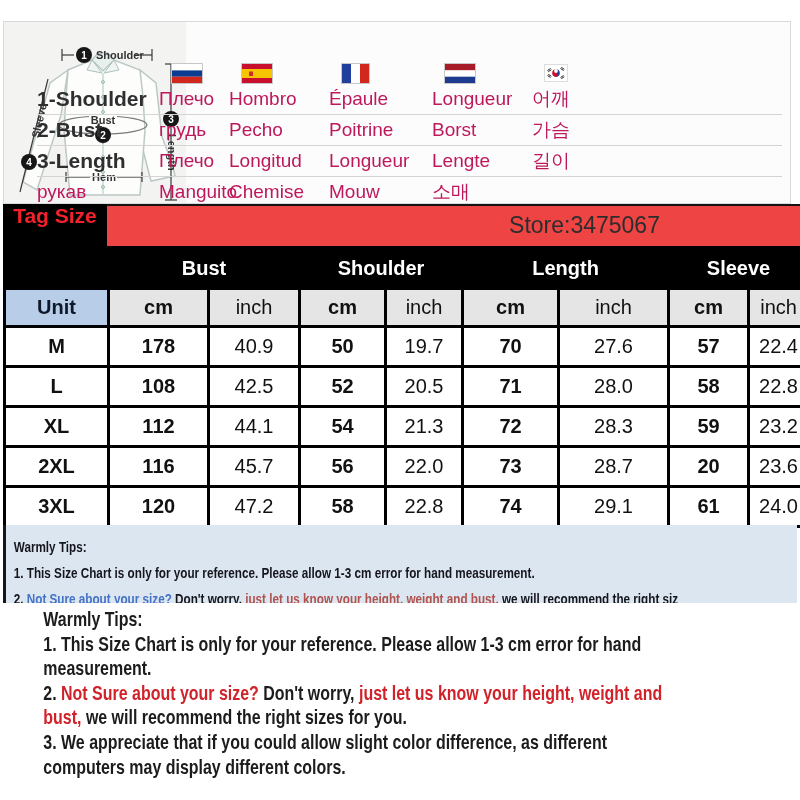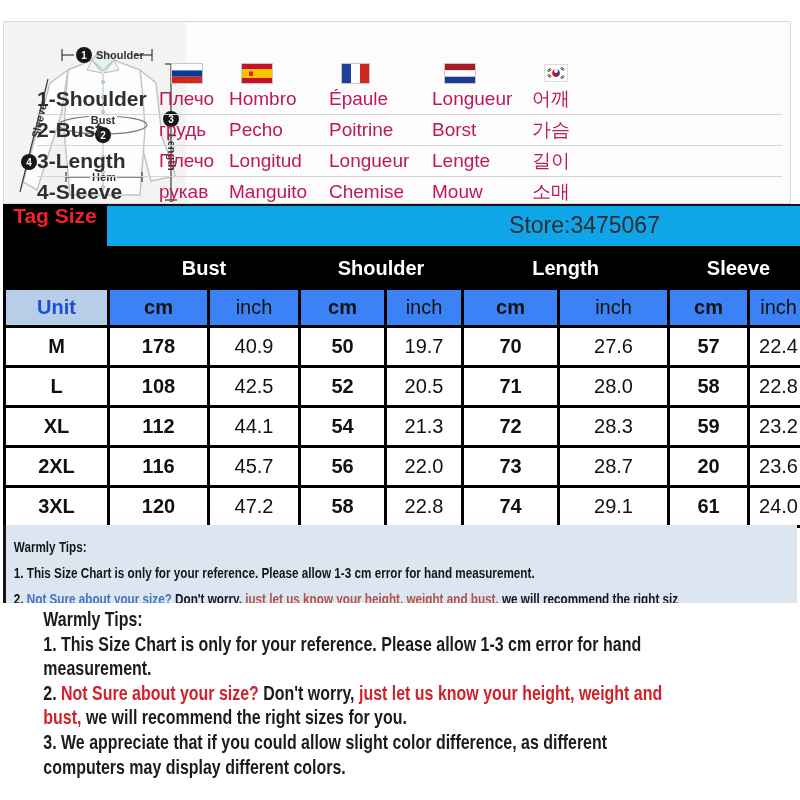--- a/index.html
+++ b/index.html
@@ -211,7 +211,6 @@
       </div>
 
       <div class="m-row">
-        <div class="m-label">4-Sleeve</div>
         <div class="m-word">рукав</div>
         <div class="m-word">Manguito</div>
         <div class="m-word">Chemise</div>

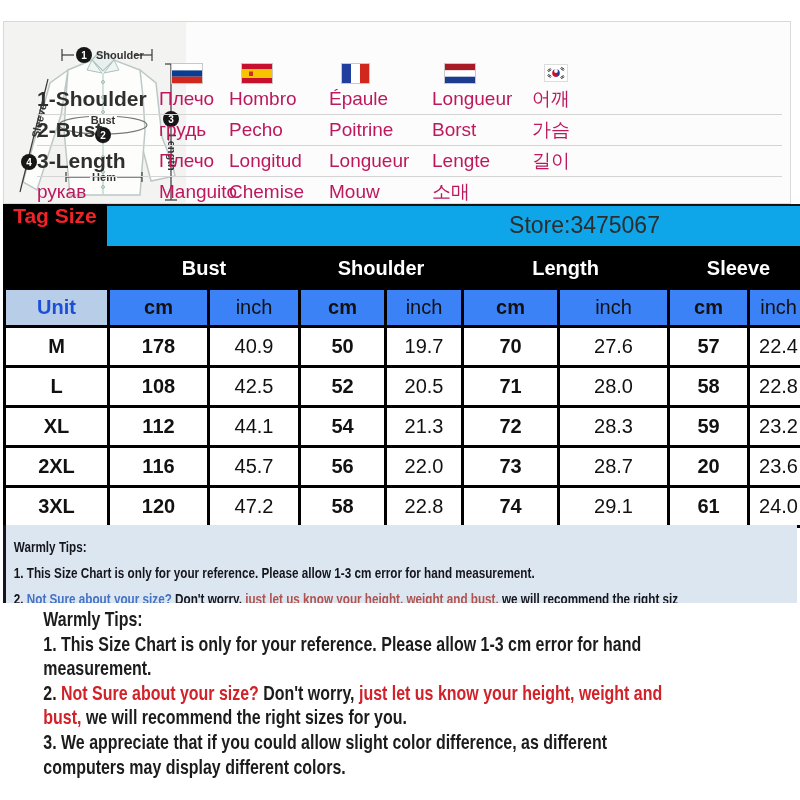--- a/index.html
+++ b/index.html
@@ -26,7 +26,7 @@
   .tagbox{position:absolute;left:3px;top:204px;width:104px;height:83px;background:#000;
           box-sizing:border-box;text-align:center;}
   .tagbox span{font-size:21px;font-weight:bold;color:#f2222a;}
-  .store-strip{position:absolute;left:107px;top:204px;width:693px;height:42px;background:#0ea5e9;
+  .store-strip{position:absolute;left:107px;top:204px;width:693px;height:42px;background:#ef4444;
                border-top:2px solid #141414;box-sizing:border-box;}
   .store-strip span{display:block;padding-left:262px;text-align:center;margin-top:6px;
                     font-size:23px;color:#2d2d2d;}

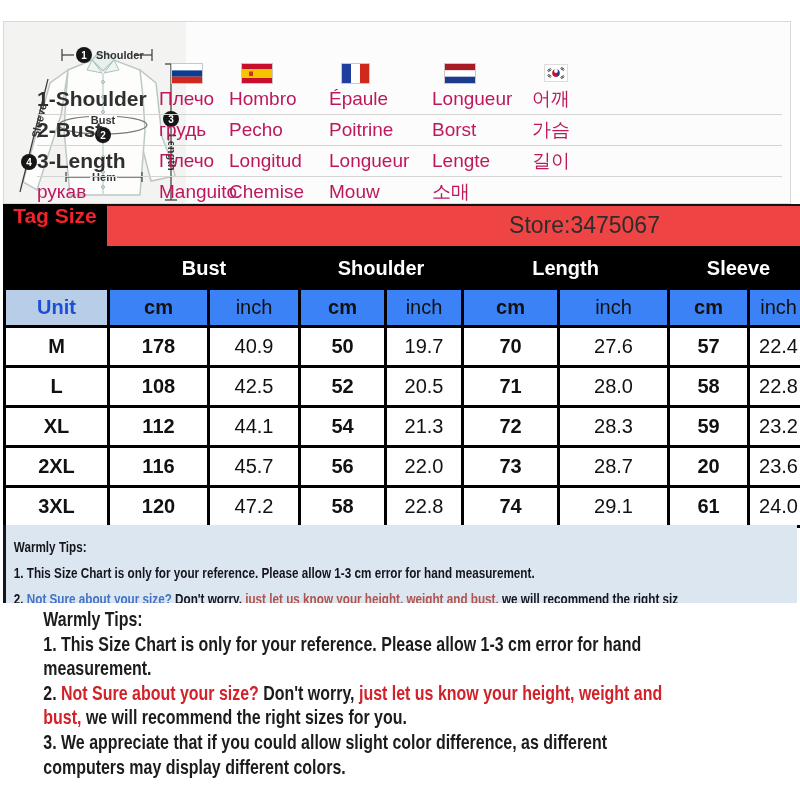--- a/index.html
+++ b/index.html
@@ -40,7 +40,7 @@
   tr.ghead th{background:#000;color:#fff;font-weight:bold;border:3px solid #000;}
   tr.units{height:38px;}
   tr.units td{background:#3b82f6;}
-  tr.units td.unitcell{background:#b7cde8;color:#1d4ed8;font-weight:bold;}
+  tr.units td.unitcell{background:#b7cde8;color:#0f172a;font-weight:bold;}
   tr.body{height:40px;background:#fff;}
   .b{font-weight:bold;}
   .r{font-weight:normal;color:#1d1d1d;}

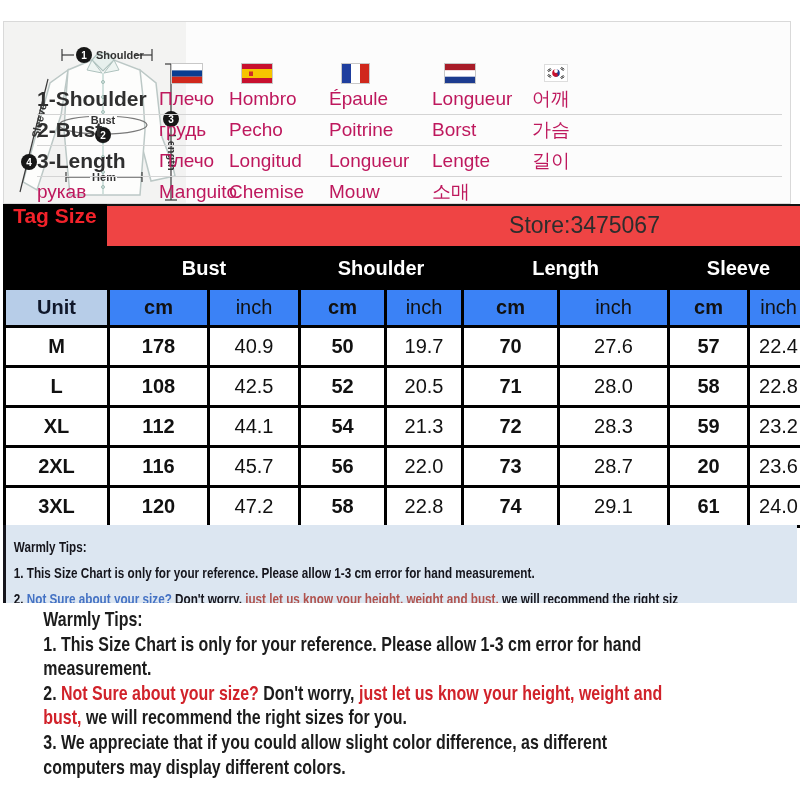--- a/index.html
+++ b/index.html
@@ -39,7 +39,7 @@
   tr.ghead{height:41px;}
   tr.ghead th{background:#000;color:#fff;font-weight:bold;border:3px solid #000;}
   tr.units{height:38px;}
-  tr.units td{background:#3b82f6;}
+  tr.units td{background:#e5e5e5;}
   tr.units td.unitcell{background:#b7cde8;color:#0f172a;font-weight:bold;}
   tr.body{height:40px;background:#fff;}
   .b{font-weight:bold;}

